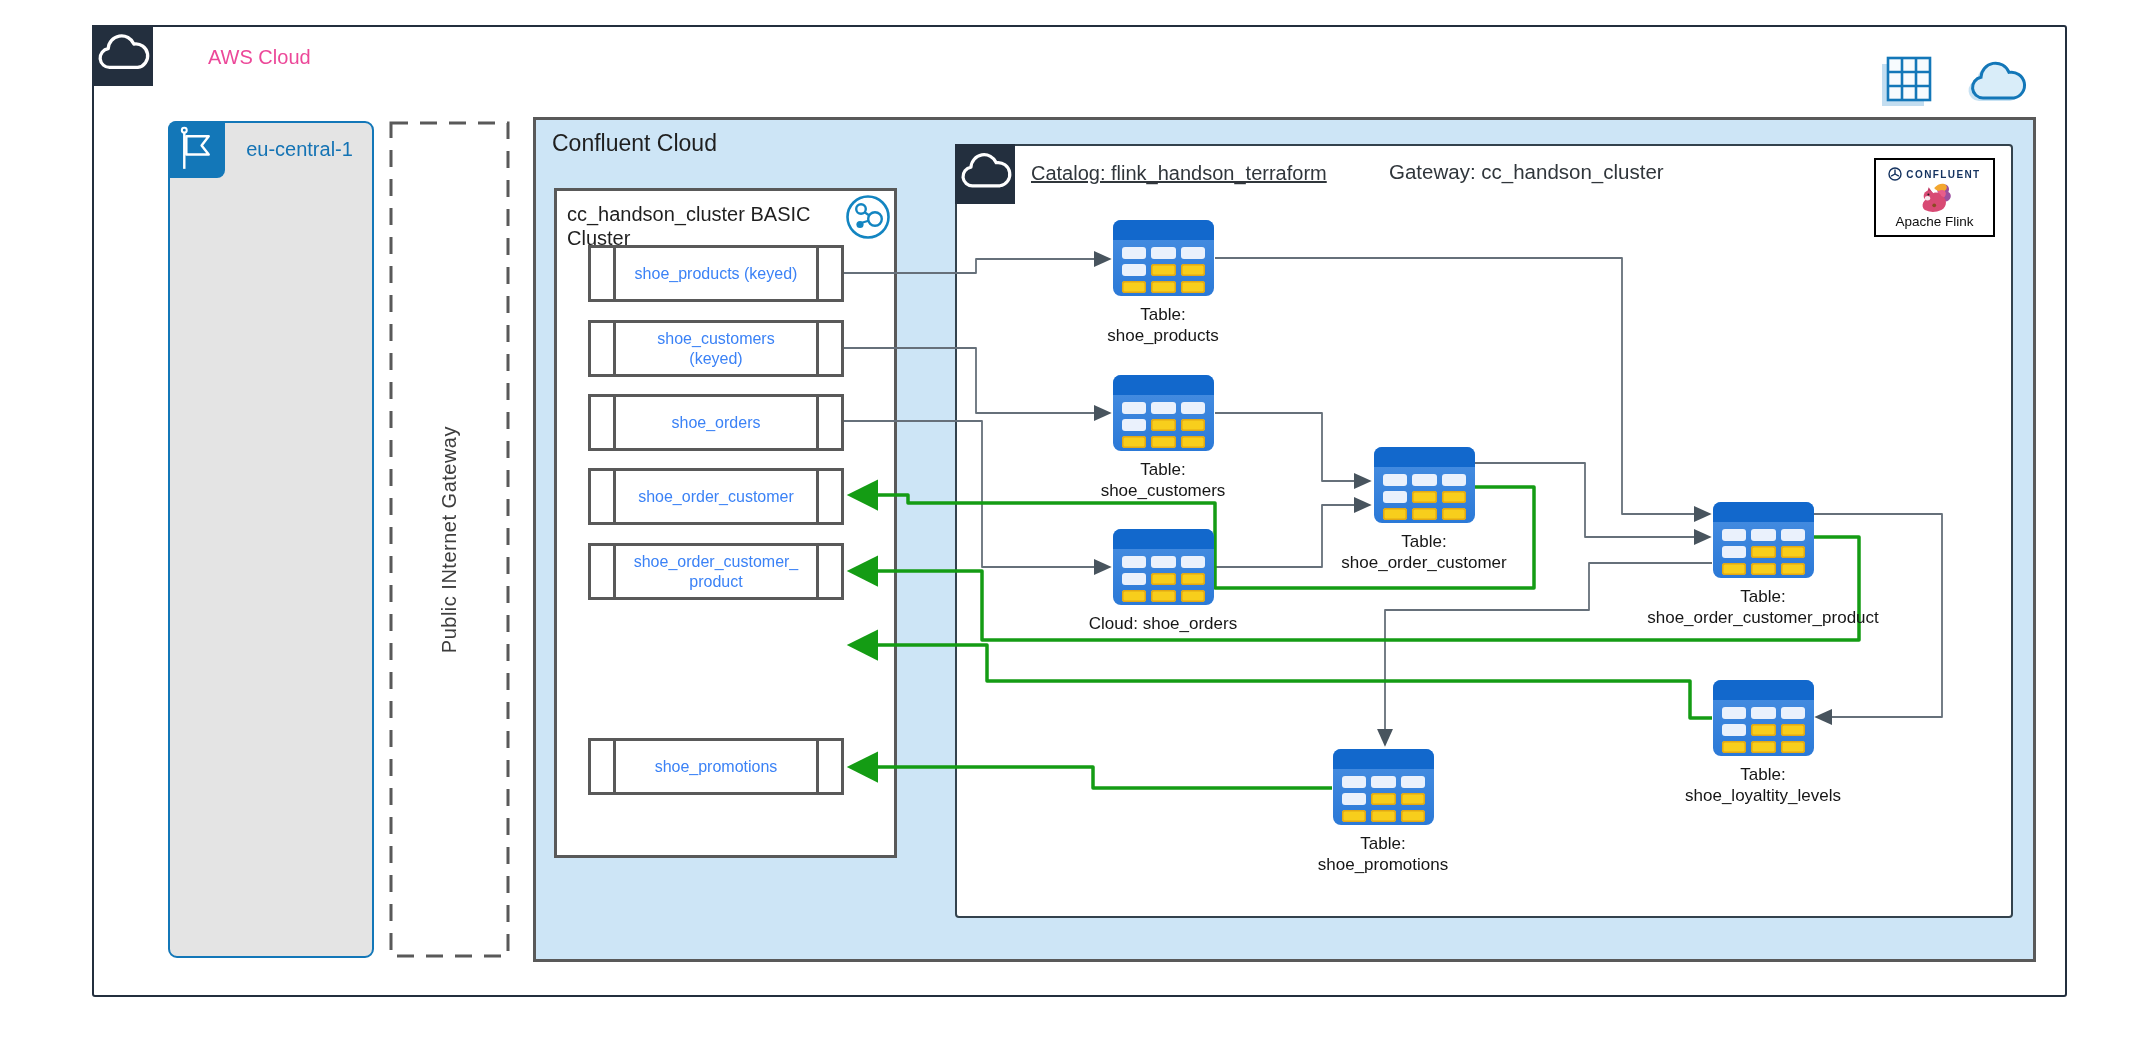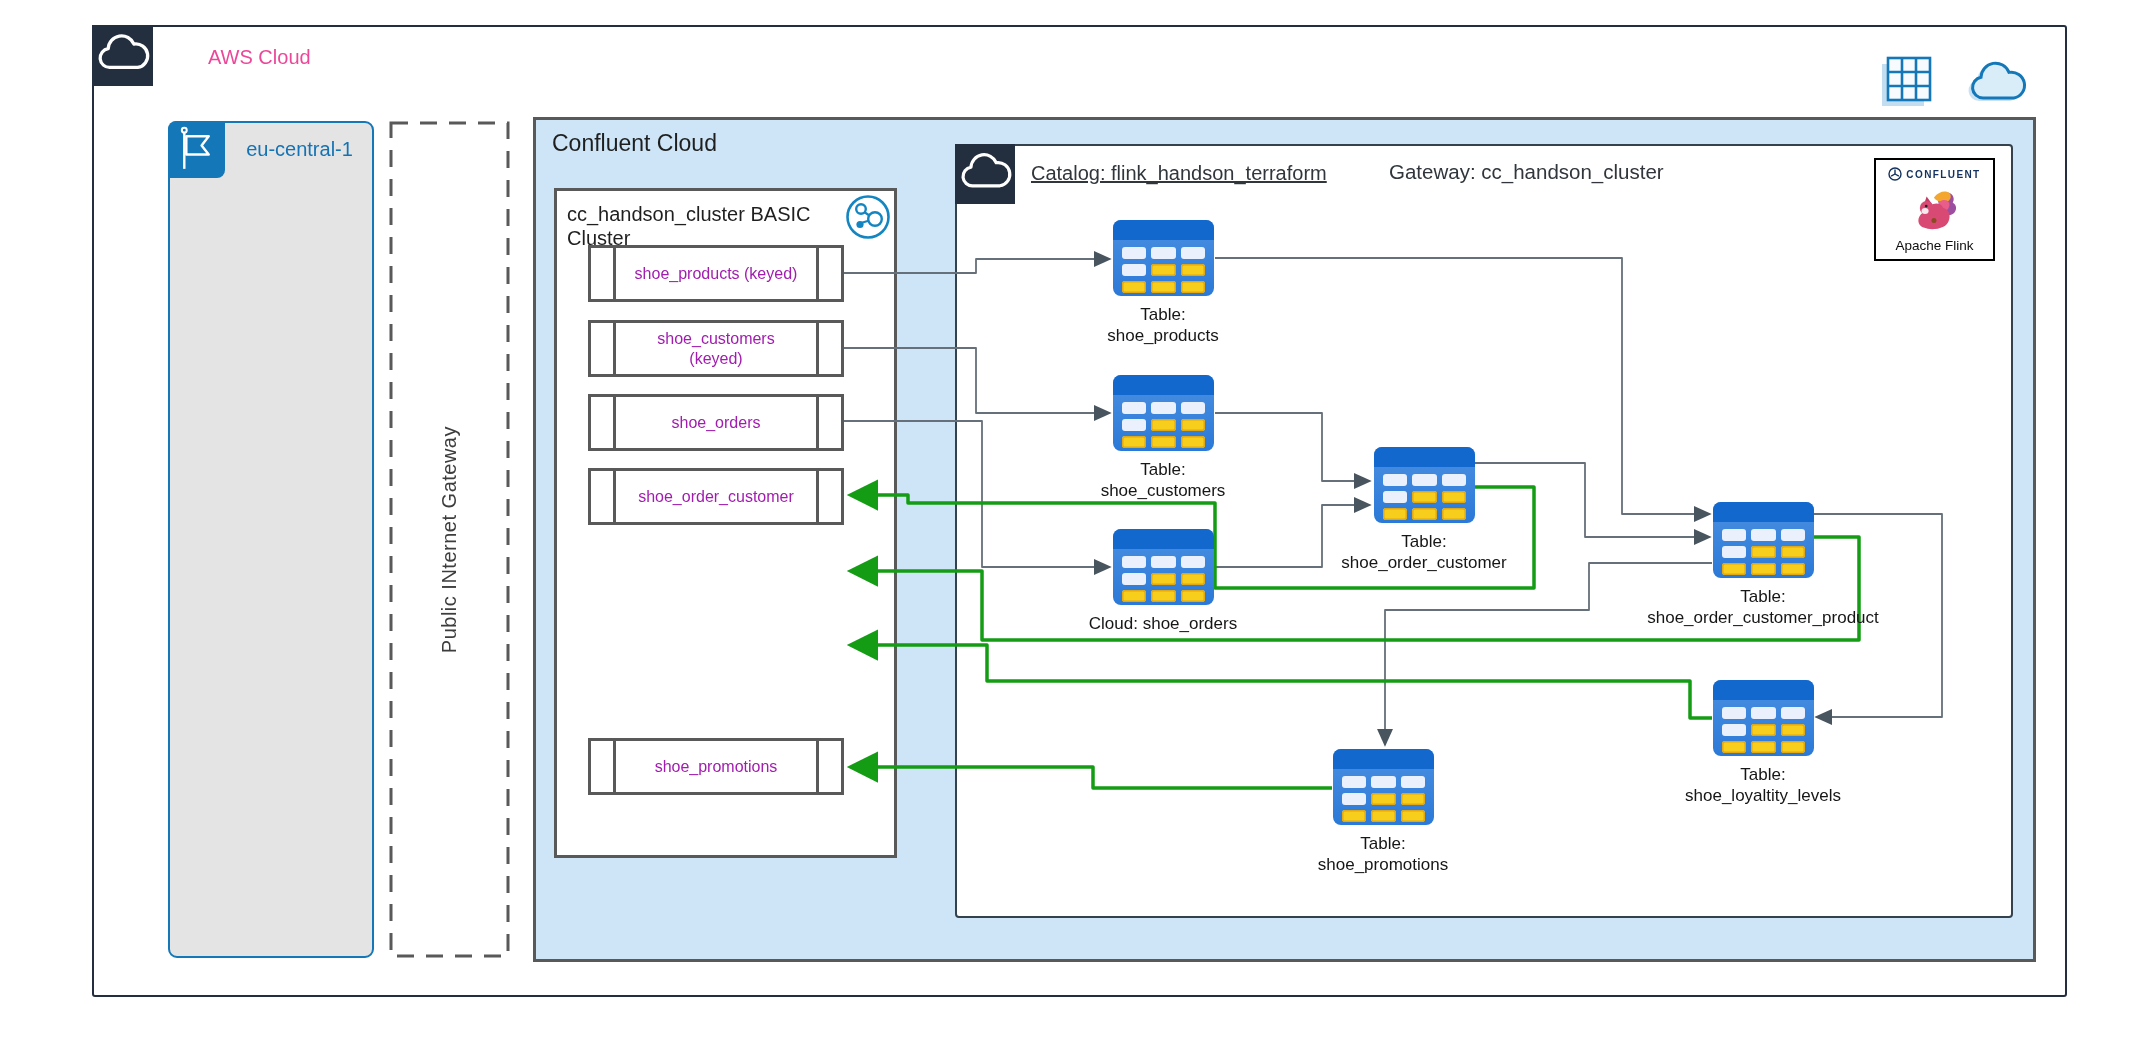--- a/index.html
+++ b/index.html
@@ -41,7 +41,7 @@
   .ticon .c-y{background:#F8CE1C;box-shadow:inset 0 0 0 1.5px #E2A814;}
   .tlabel{transform:translateX(-50%);text-align:center;font-size:17px;line-height:21px;color:#161616;white-space:nowrap;}
   
-  .logo-box{left:1874px;top:158px;width:121px;height:103px;background:#fff;border:2.5px solid #000;
+  .logo-box{left:1874px;top:158px;width:121px;height:79px;background:#fff;border:2.5px solid #000;
             display:flex;flex-direction:column;align-items:center;justify-content:space-between;padding:7px 4px 6px;}
   .logo-brand{display:flex;align-items:center;gap:4px;font-size:10px;letter-spacing:1.4px;color:#14325F;font-weight:600;}
   .logo-product{font-size:13.5px;font-weight:400;color:#0d0d0d;}

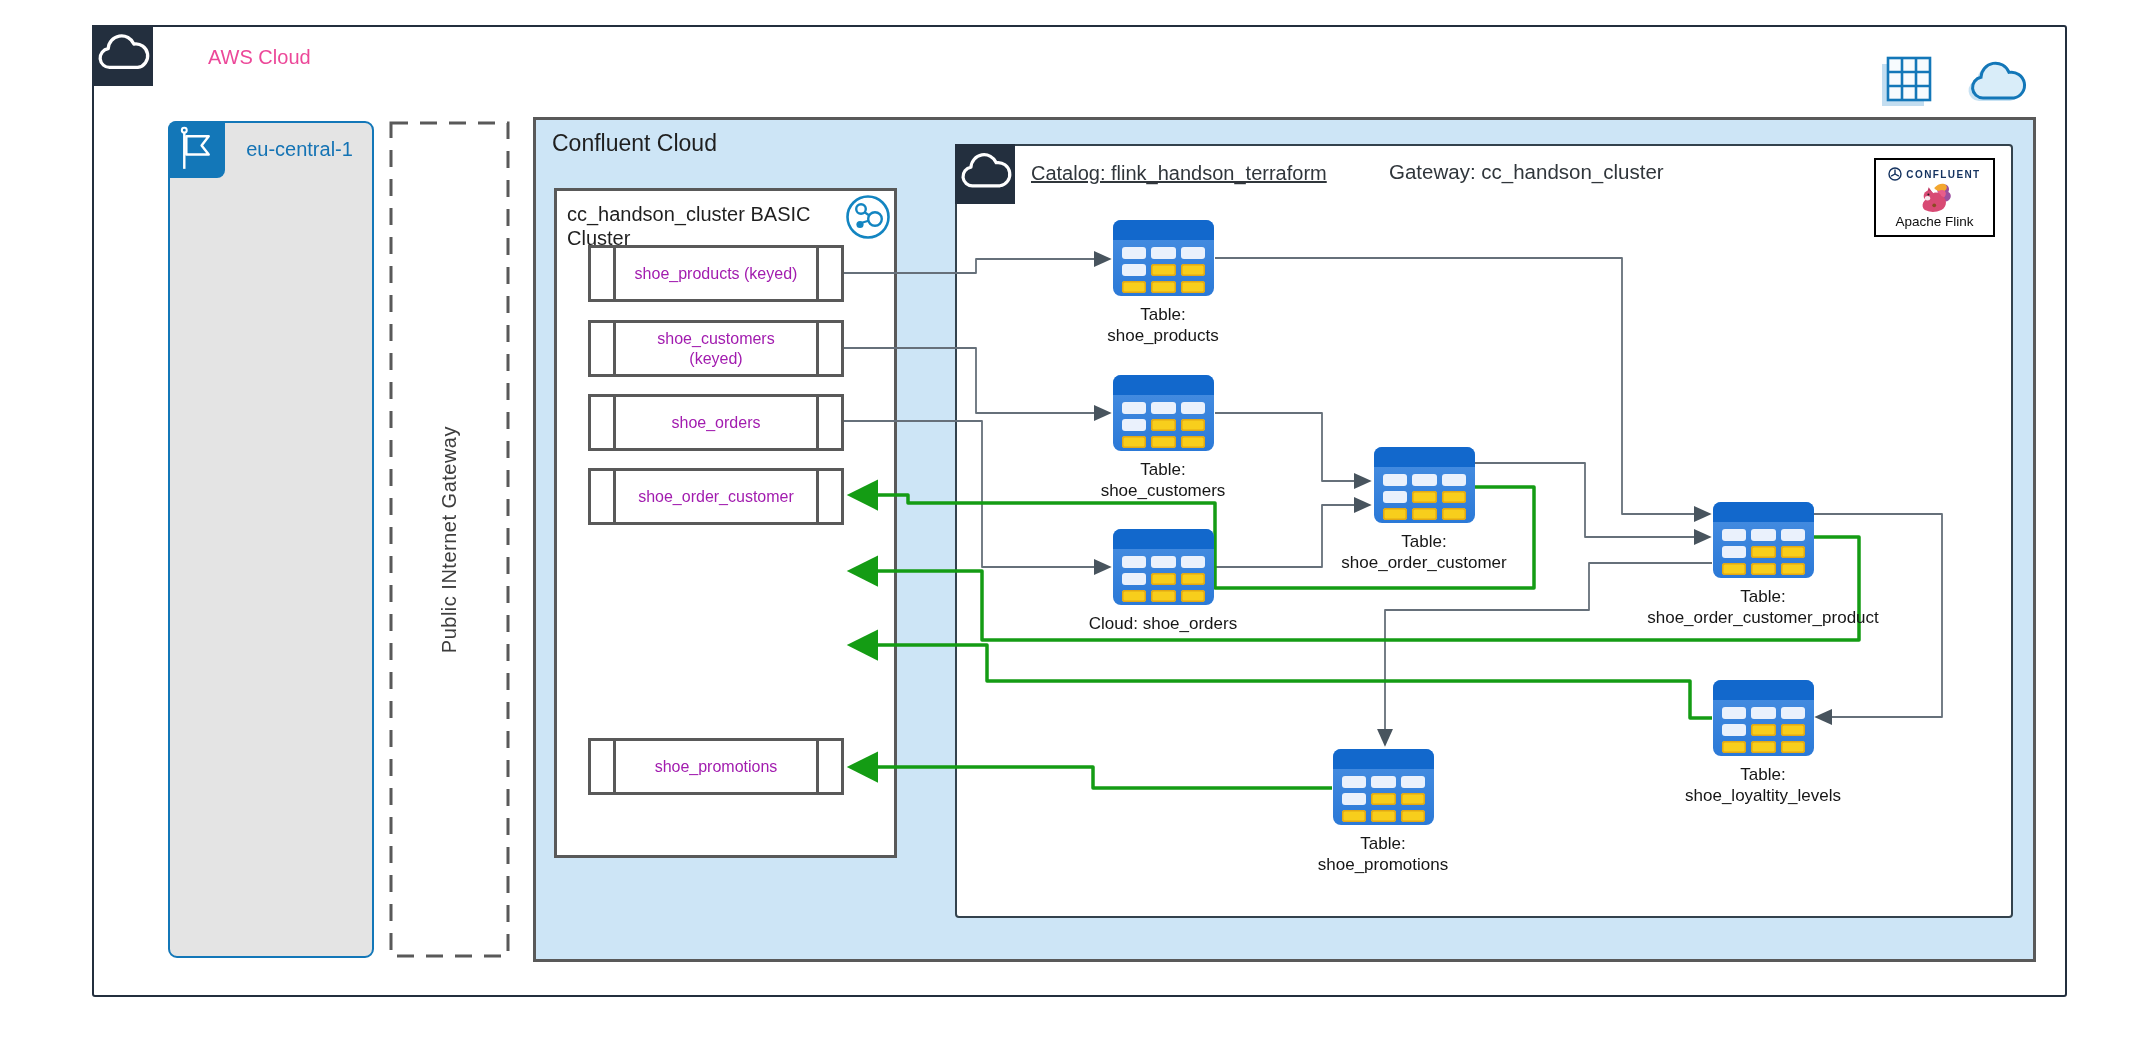--- a/index.html
+++ b/index.html
@@ -28,7 +28,7 @@
   
   .topic{left:588px;width:256px;height:57px;background:#fff;border:3px solid #595959;
          display:flex;align-items:center;justify-content:center;text-align:center;
-         font-size:16px;line-height:1.2;color:#a21caf;white-space:pre-line;}
+         font-size:16px;line-height:1.2;color:#3b82f6;white-space:pre-line;}
   .topic::before,.topic::after{content:"";position:absolute;top:0;bottom:0;width:3px;background:#595959;}
   .topic::before{left:22px}.topic::after{right:22px}
   

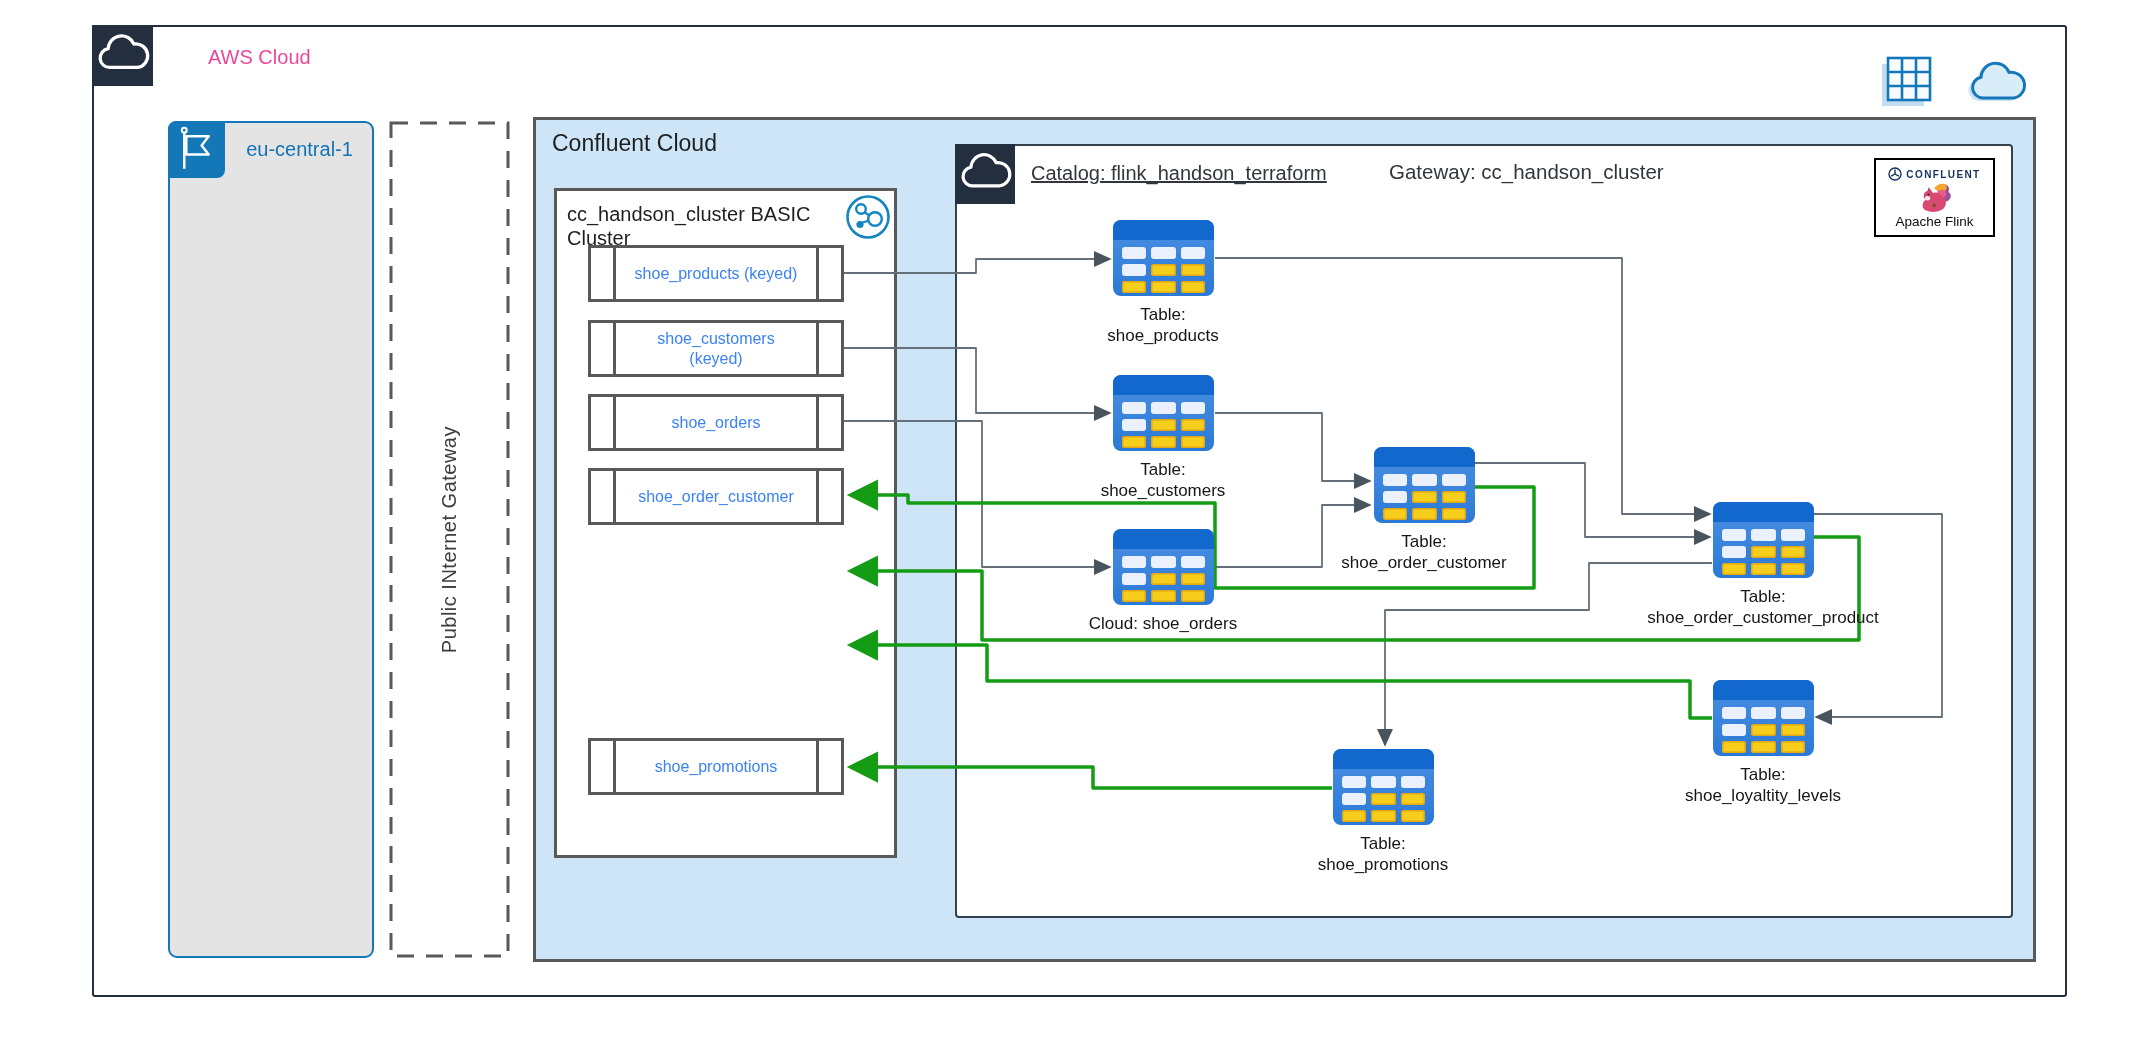--- a/index.html
+++ b/index.html
@@ -110,6 +110,8 @@
 (keyed)</div>
   <div class="abs topic lay3" style="top:394px">shoe_orders</div>
   <div class="abs topic lay3" style="top:468px">shoe_order_customer</div>
+  <div class="abs topic lay3" style="top:543px">shoe_order_customer_
+product</div>
   <div class="abs topic lay3" style="top:738px">shoe_promotions</div>
 
   <div class="abs flink-box lay2"></div>

